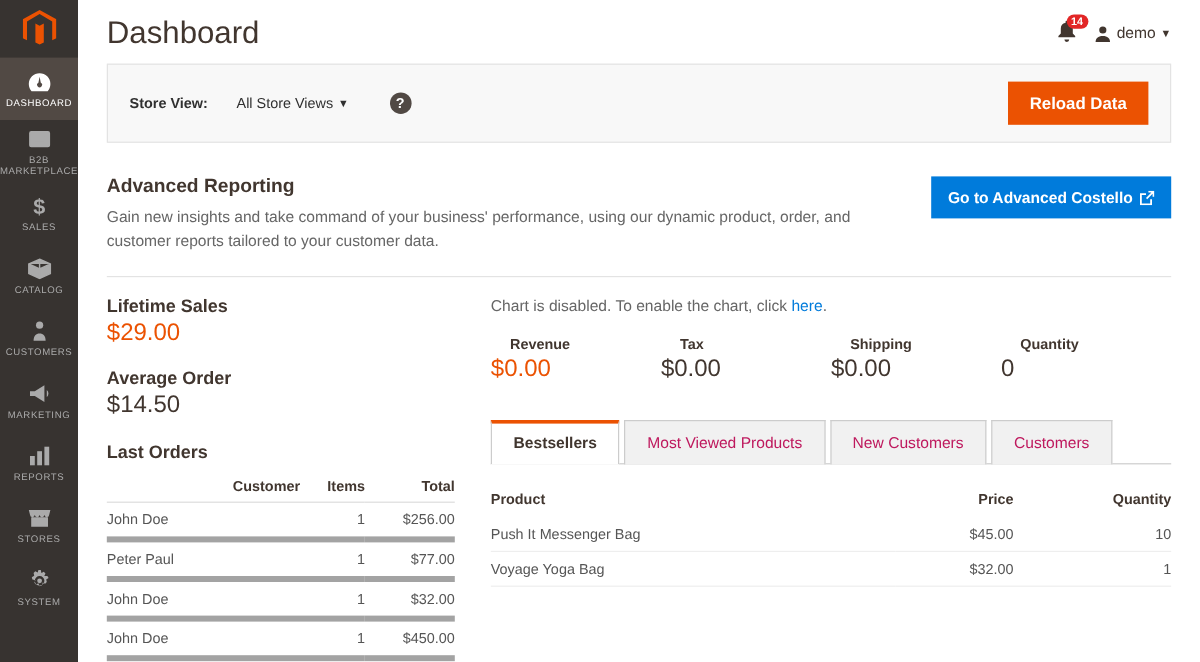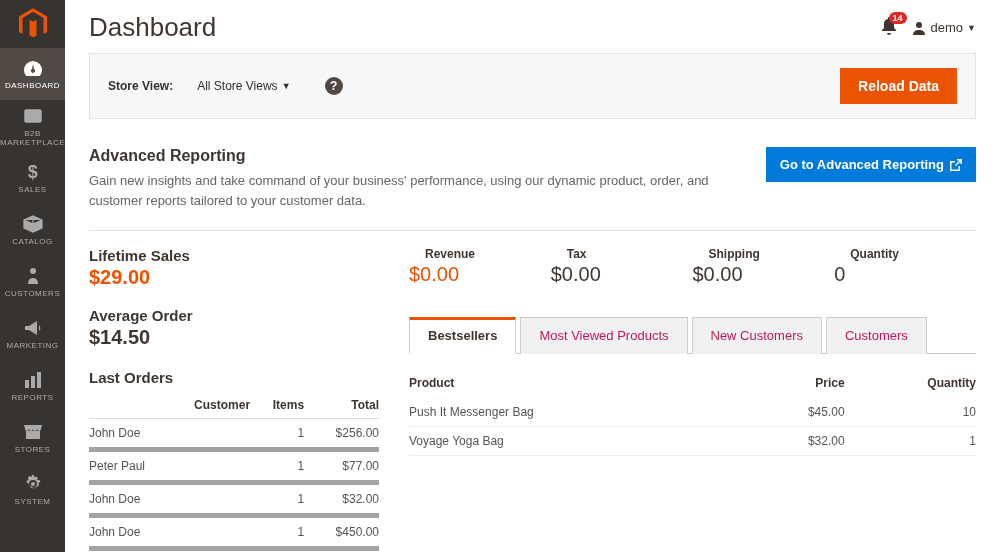--- a/index.html
+++ b/index.html
@@ -187,7 +187,7 @@
           <div class="adv-desc">Gain new insights and take command of your business' performance, using our dynamic product, order, and customer reports tailored to your customer data.</div>
         </div>
         <button class="btn-blue">
-          <span>Go to Advanced Reporting</span>
+          <span>Go to Advanced Costello</span>
           <svg width="12" height="12" viewBox="0 0 12 12">
               <path fill="#fff" d="M7 0h5v5h-1.5V2.5L6 7 5 6l4.5-4.5H7z M0 2h5v1.5H1.5v7h7V7H10v5H0z"></path>
             </svg>

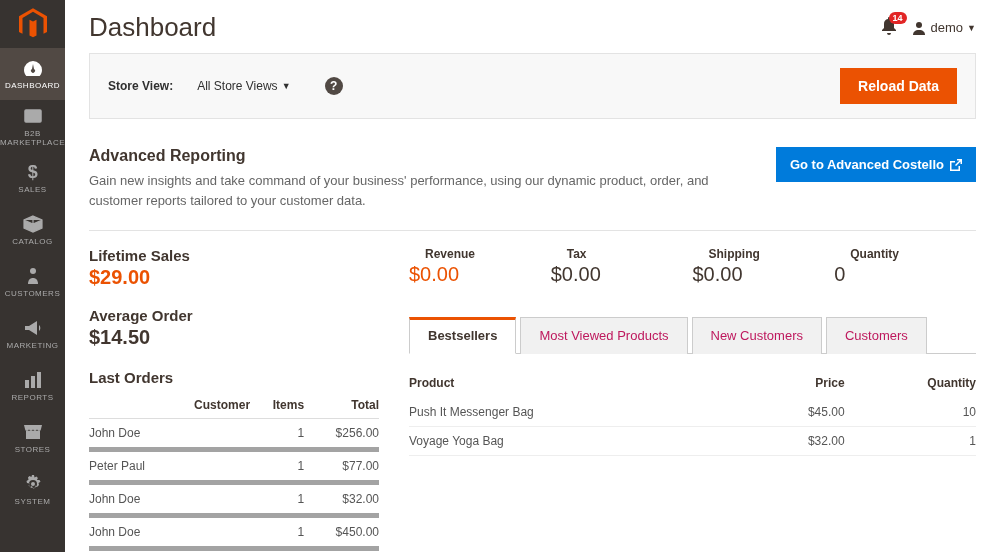--- a/index.html
+++ b/index.html
@@ -244,6 +244,9 @@
         </div>
 
         <div class="right-col">
+          <div class="chart-note">
+            <span>Chart is disabled. To enable the chart, click </span><a href="#">here</a><span>.</span>
+          </div>
           <div class="metrics" id="metrics">
               <div class="metric">
                 <div class="metric-label">Revenue</div>

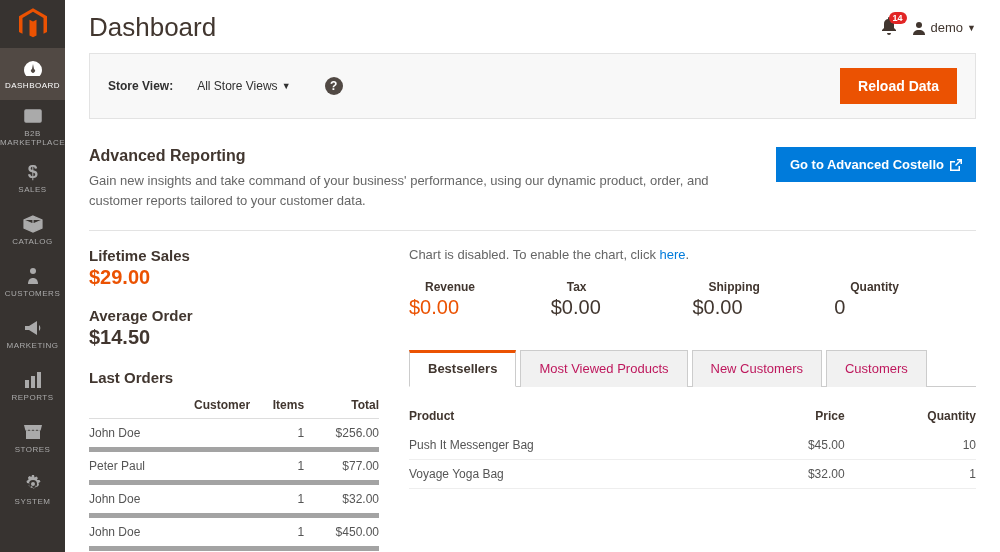--- a/index.html
+++ b/index.html
@@ -36,7 +36,7 @@
 .right-col { flex: 1; }
 .stat-block { margin-bottom: 18px; }
 .stat-label { font-size: 15px; font-weight: 600; color: #41362f; margin-bottom: 2px; }
-.stat-value { font-size: 20px; font-weight: 700; color: #eb5202; }
+.stat-value { font-size: 20px; font-weight: 400; color: #eb5202; }
 .stat-value.dark { color: #41362f; }
 .section-title { font-size: 15px; font-weight: 600; color: #41362f; margin-bottom: 6px; margin-top: 20px; }
 .orders-table { width: 100%; border-collapse: collapse; font-size: 12px; }

